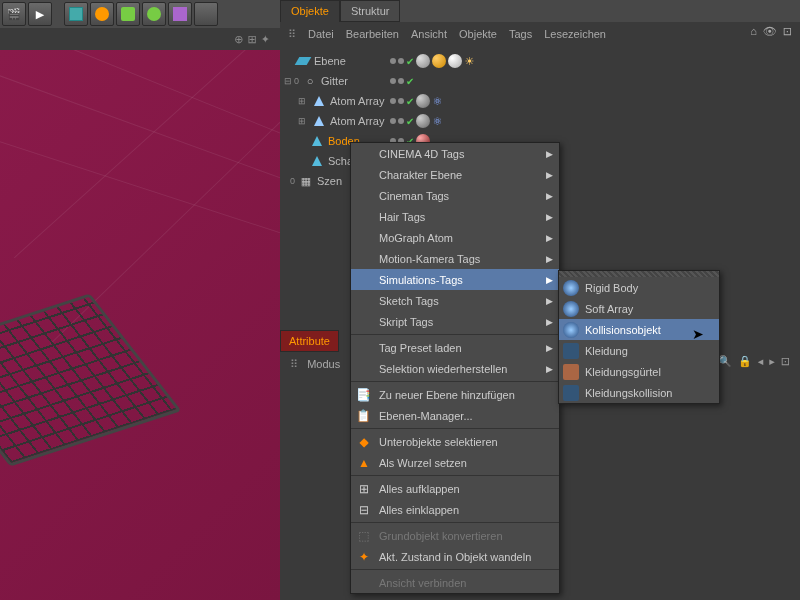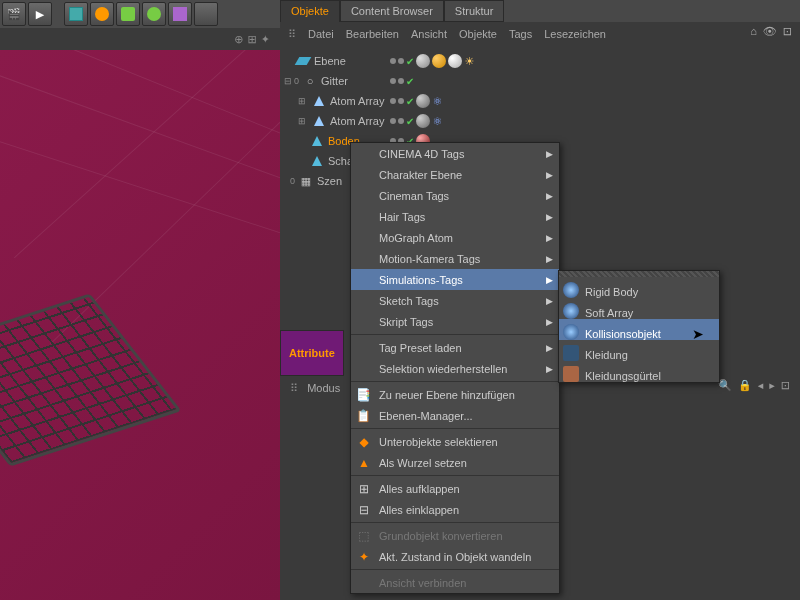--- a/index.html
+++ b/index.html
@@ -98,7 +98,6 @@
 <div class="right-panel">
   <div class="tabs">
     <div class="tab active">Objekte</div>
-    <div class="tab">Content Browser</div>
     <div class="tab">Struktur</div>
   </div>
   <div class="menubar">

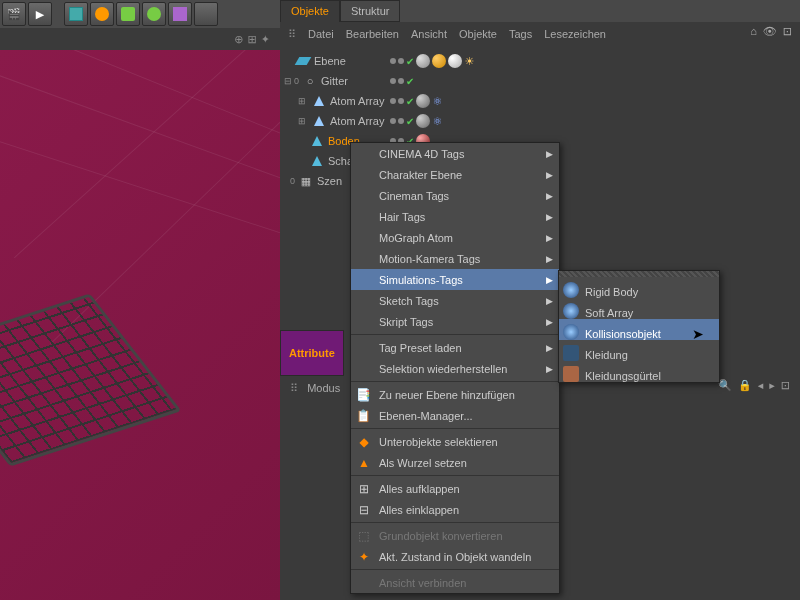--- a/index.html
+++ b/index.html
@@ -46,7 +46,7 @@
 .menu-sep { height: 1px; background: #333; margin: 2px 0; }
 .submenu { position: absolute; left: 558px; top: 270px; width: 162px; background: #4a4a4a; border: 1px solid #222; box-shadow: 2px 2px 6px rgba(0,0,0,0.5); z-index: 11; }
 .submenu-header { height: 6px; background: repeating-linear-gradient(45deg,#555 0,#555 2px,#444 2px,#444 4px); }
-.sub-item { display: flex; align-items: flex-end; height: 21px; padding: 0 0 0 26px; position: relative; color: #ccc; }
+.sub-item { display: flex; align-items: center; height: 21px; padding: 0 0 0 26px; position: relative; color: #ccc; }
 .sub-item.hl { background: #5a7aa8; color: #fff; }
 .sub-item .sicon { position: absolute; left: 4px; width: 16px; height: 16px; border-radius: 50%; }
 .cursor { position: absolute; left: 692px; top: 326px; font-size: 14px; color: #000; z-index: 20; pointer-events: none; }

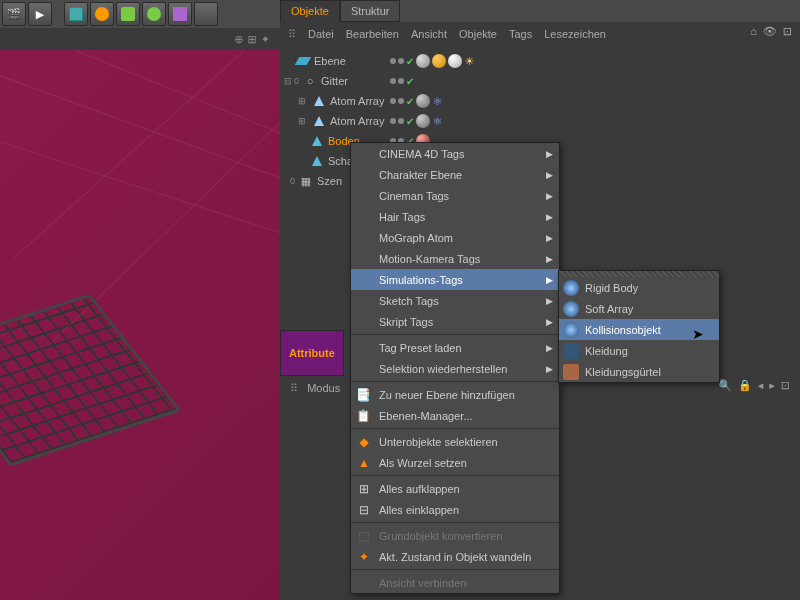--- a/index.html
+++ b/index.html
@@ -34,7 +34,7 @@
 .chk { color: #5c5; font-size: 10px; }
 .tag-ball { width: 14px; height: 14px; border-radius: 50%; display: inline-block; }
 .attr-panel { position: absolute; left: 280px; top: 330px; right: 0; background: #3a3a3a; }
-.attr-tab { display: inline-block; padding: 16px 8px; color: #f90; border: 1px solid #2a2a2a; background: #701a75; font-weight: bold; }
+.attr-tab { display: inline-block; padding: 4px 8px; color: #f90; border: 1px solid #2a2a2a; background: #7f1d1d; }
 .attr-bar { padding: 6px 10px; color: #aaa; position: relative; }
 .attr-icons { position: absolute; right: 10px; top: 3px; display: flex; gap: 6px; color: #999; }
 .context-menu { position: absolute; left: 350px; top: 142px; width: 210px; background: #4a4a4a; border: 1px solid #222; box-shadow: 2px 2px 6px rgba(0,0,0,0.5); z-index: 10; }

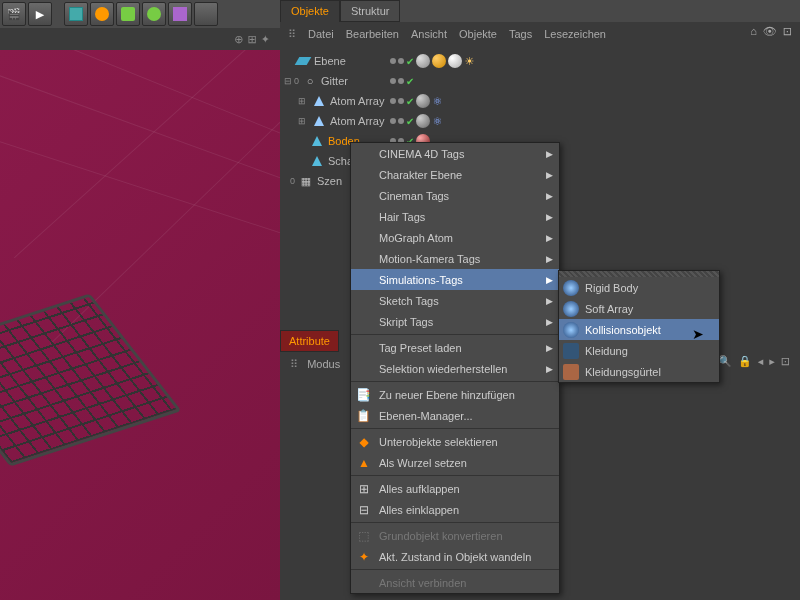--- a/index.html
+++ b/index.html
@@ -327,6 +327,10 @@
       <span class="sicon" style="background:#a64;border-radius:2px"></span>
       <span>Kleidungsgürtel</span>
     </div>
+  <div class="sub-item">
+      <span class="sicon" style="background:#357;border-radius:2px"></span>
+      <span>Kleidungskollision</span>
+    </div>
 </div>
 
 <div class="cursor">➤</div>

